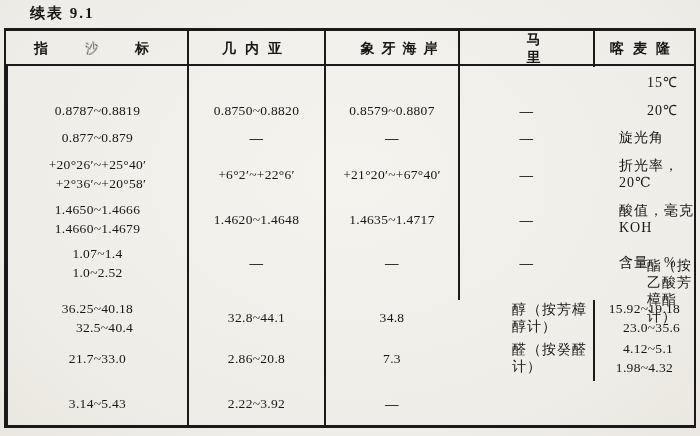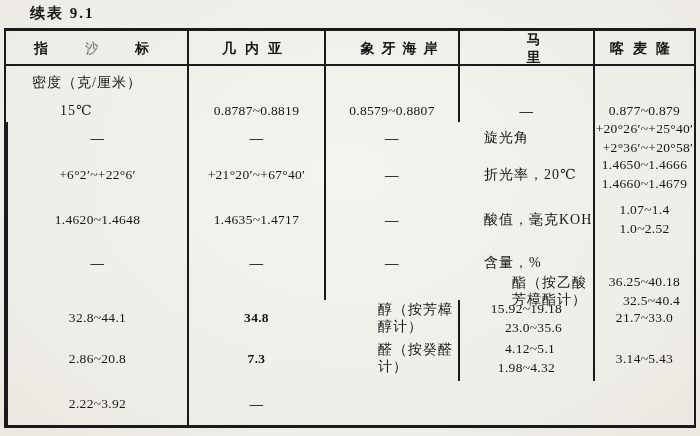--- a/index.html
+++ b/index.html
@@ -99,7 +99,6 @@
 
     <div class="tbody">
 
-      <div class="td label ind1">密度（克/厘米）</div>
       <div class="td val"></div>
       <div class="td val"></div>
       <div class="td val"></div>

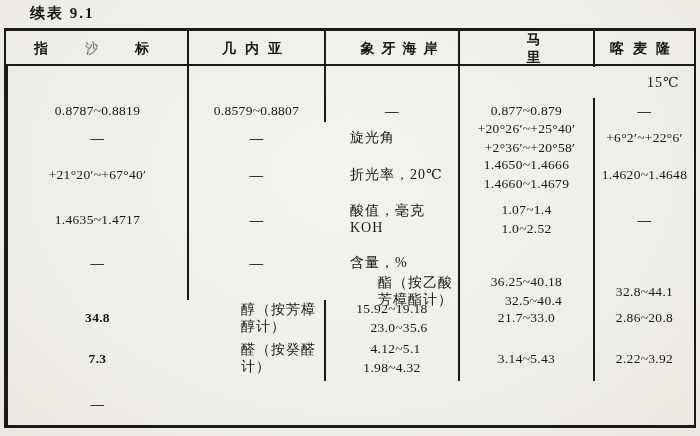--- a/index.html
+++ b/index.html
@@ -74,7 +74,7 @@
     line-height:17px;
   }
   .ind1{padding-left:26px;}
-  .ind2{padding-left:54px;}
+  .ind2{padding-left:54px;font-family:Liberation Serif, serif;}
   .dash{font-weight:bold;font-size:14px;letter-spacing:0;}
   .heavy{font-weight:bold;}
 </style>

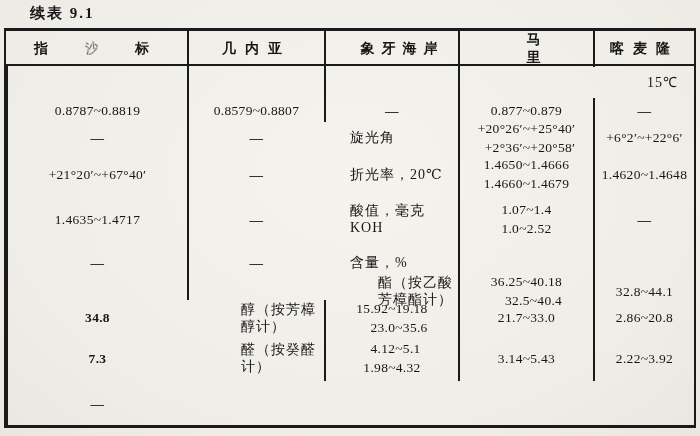--- a/index.html
+++ b/index.html
@@ -106,6 +106,7 @@
 
       <div class="td label ind2">15℃</div>
       <div class="td val">0.8787~0.8819</div>
+      <div class="td val">0.8750~0.8820</div>
       <div class="td val">0.8579~0.8807</div>
       <div class="td val dash">—</div>
 

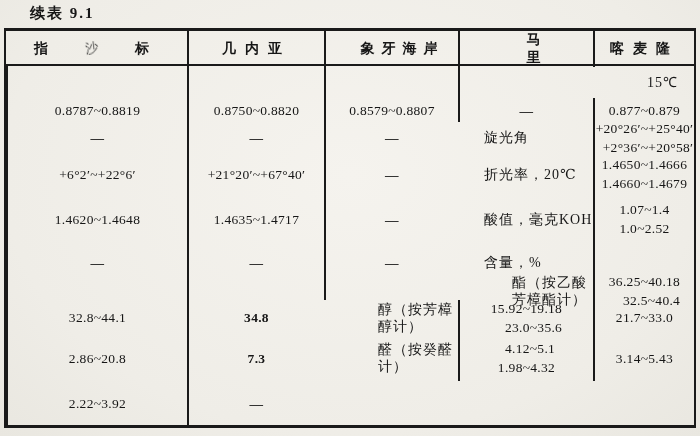--- a/index.html
+++ b/index.html
@@ -110,6 +110,7 @@
       <div class="td val">0.8579~0.8807</div>
       <div class="td val dash">—</div>
 
+      <div class="td label ind2">20℃</div>
       <div class="td val">0.877~0.879</div>
       <div class="td val dash">—</div>
       <div class="td val dash">—</div>

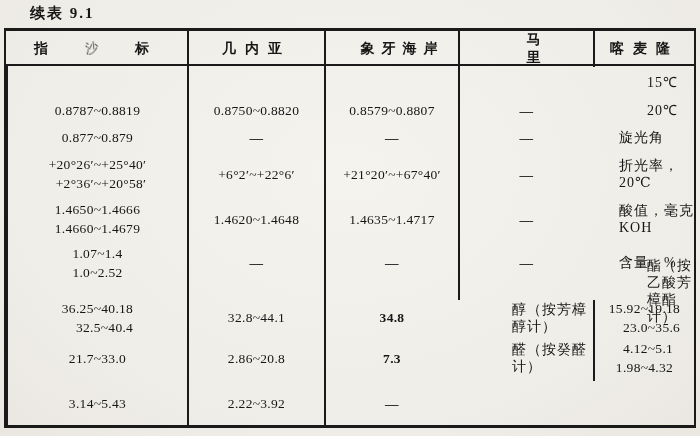--- a/index.html
+++ b/index.html
@@ -76,7 +76,7 @@
   .ind1{padding-left:26px;}
   .ind2{padding-left:54px;font-family:Liberation Serif, serif;}
   .dash{font-weight:bold;font-size:14px;letter-spacing:0;}
-  .heavy{font-weight:bold;}
+  .heavy{font-weight:normal;}
 </style>
 </head>
 <body>

